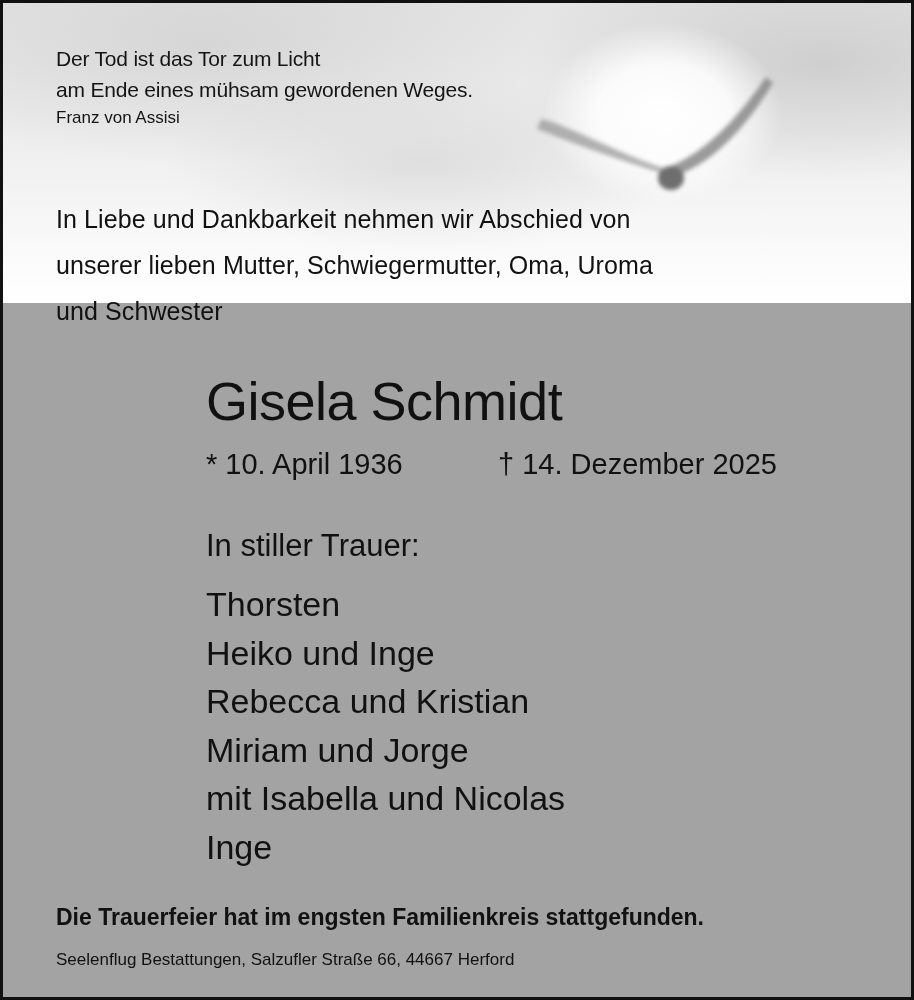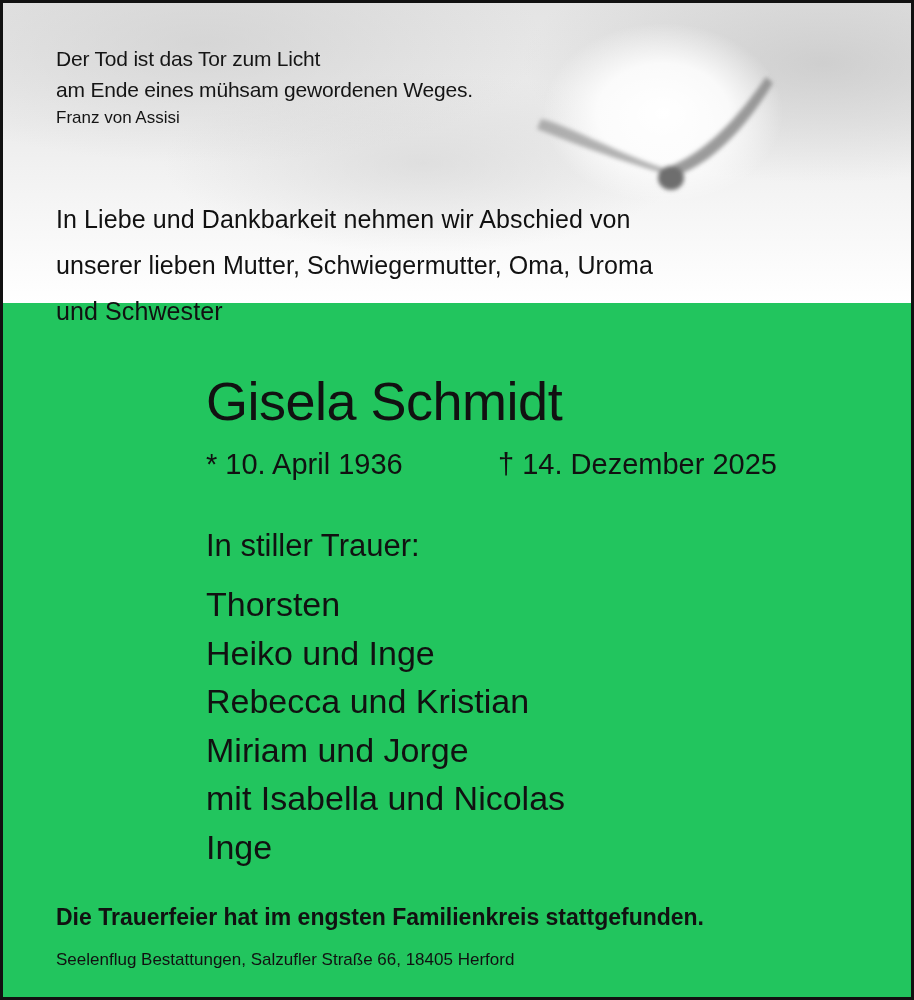--- a/index.html
+++ b/index.html
@@ -12,7 +12,7 @@
   .frame {
     position: absolute; left: 0; top: 0; width: 914px; height: 1000px;
     box-sizing: border-box; border: 3px solid #111111;
-    background: #22c55e; overflow: hidden; padding-left: 20px;
+    background: #a3a3a3; overflow: hidden; padding-left: 20px;
   }
   .photo-bg {
     position: absolute; left: 0; top: 0; width: 914px; height: 300px;

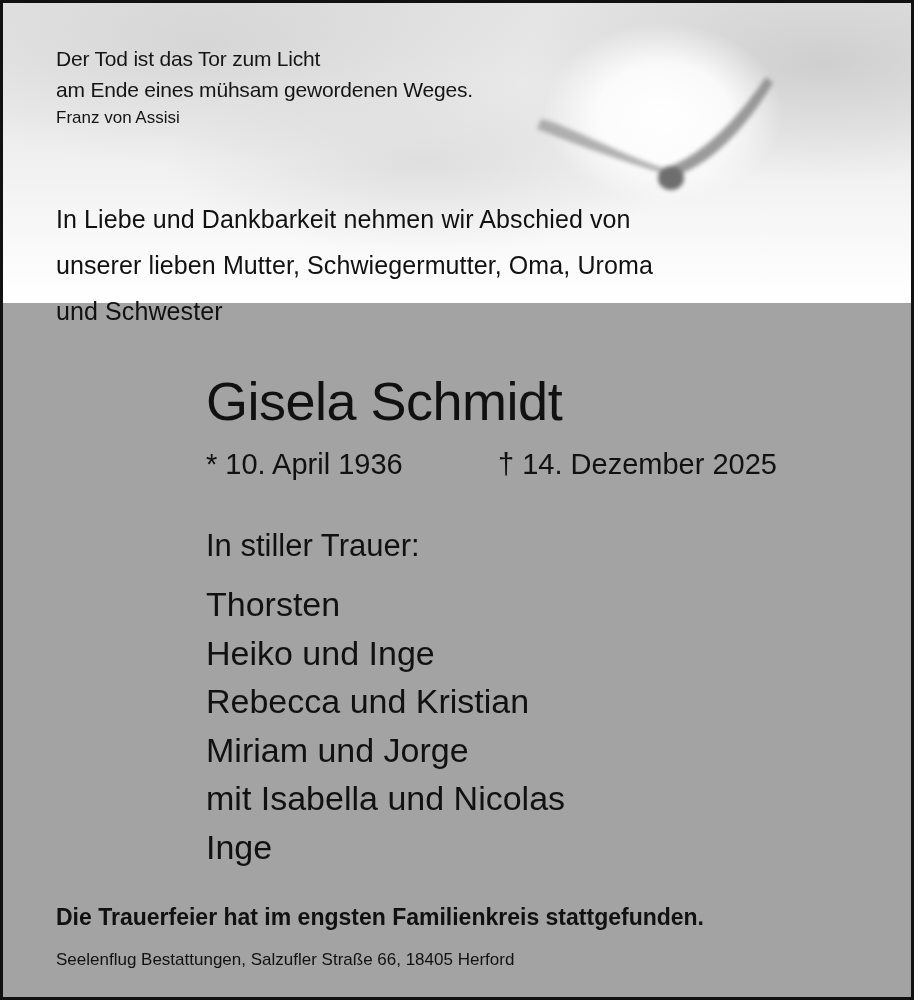--- a/index.html
+++ b/index.html
@@ -88,7 +88,7 @@
   </div>
 
   <div class="ceremony">Die Trauerfeier hat im engsten Familienkreis stattgefunden.</div>
-  <div class="undertaker">Seelenflug Bestattungen, Salzufler Straße 66, 18405 Herford</div>
+  <div class="undertaker">Seelenflug Bestattungen, Salzufler Straße 66, 44667 Herford</div>
 </div>
 
 </body></html>

